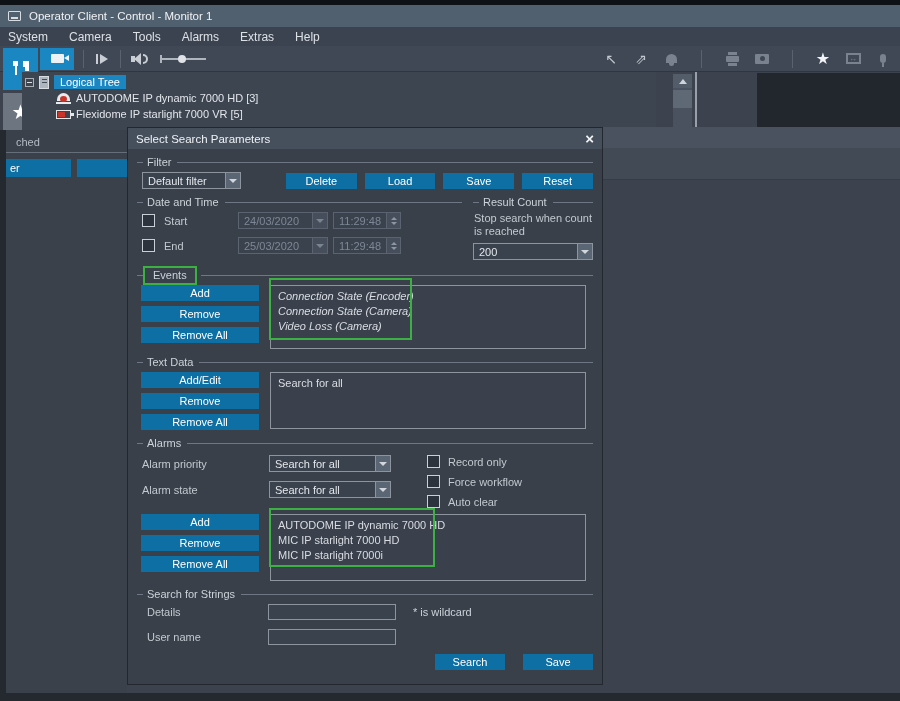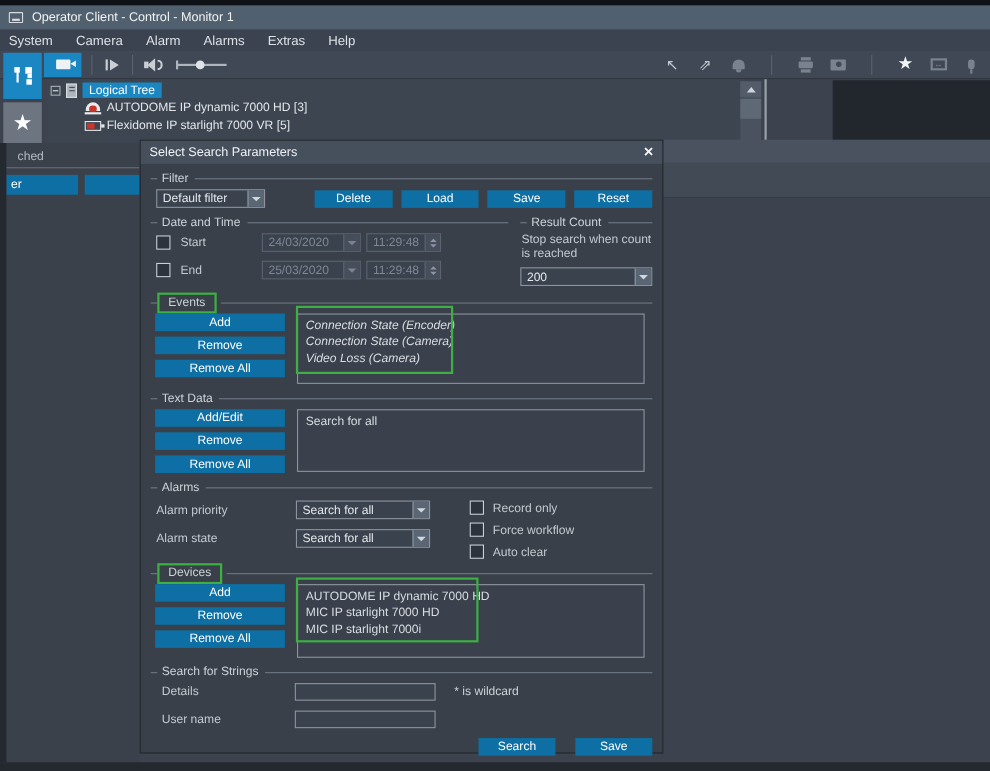--- a/index.html
+++ b/index.html
@@ -192,7 +192,7 @@
   <div class="menubar">
     <span>System</span>
     <span>Camera</span>
-    <span>Alarm</span>
+    <span>Tools</span>
     <span>Alarms</span>
     <span>Extras</span>
     <span>Help</span>

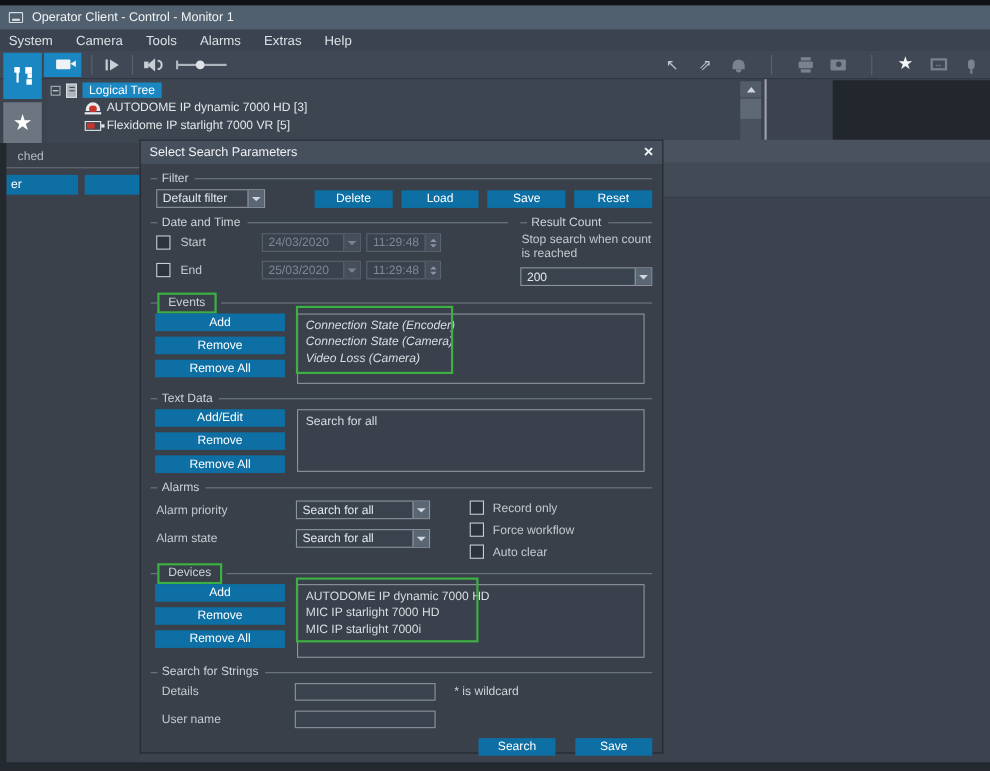--- a/index.html
+++ b/index.html
@@ -65,7 +65,7 @@
   .treeglyph:after{content:"";position:absolute;left:2px;top:4px;width:2px;height:10px;background:#fff;}
 
   
-  .tree-panel{position:absolute;left:43px;top:72px;width:634px;height:58px;background:#3d4550;
+  .tree-panel{position:absolute;left:22px;top:72px;width:634px;height:58px;background:#3d4550;
     font-size:11px;color:#e2e6ea;padding-top:2px;text-align:right;}
   .tree-row{height:16px;display:flex;align-items:center;gap:5px;}
   .expander{width:9px;height:9px;border:1px solid #a9b0b8;background:#3d4550;position:relative;margin-left:3px;}

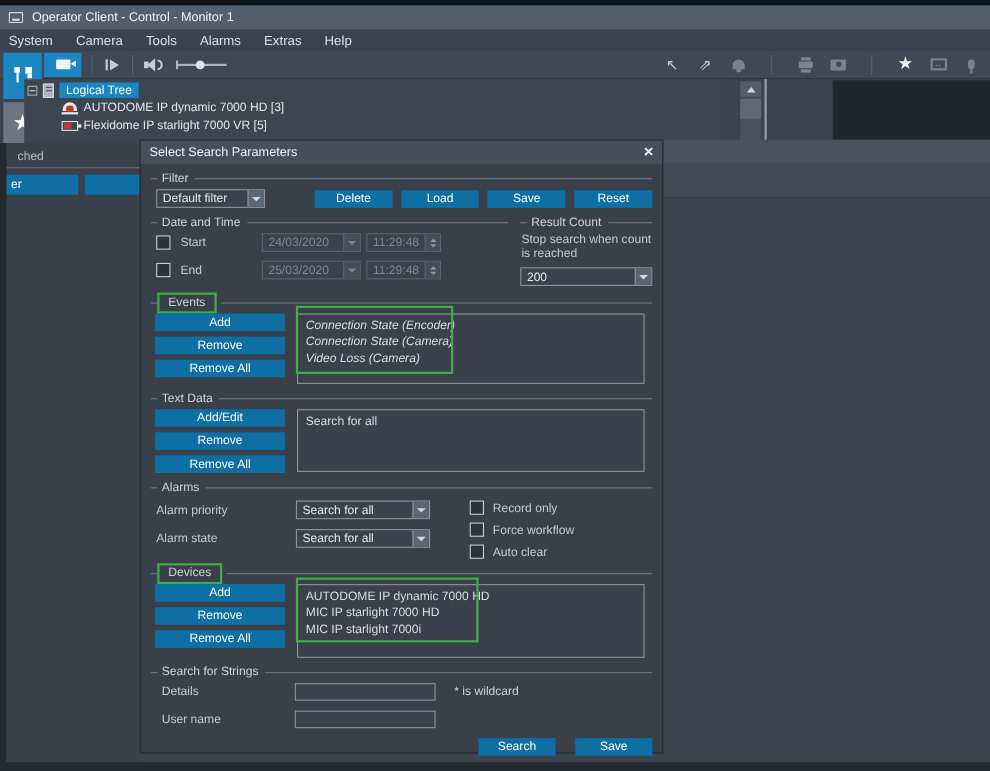--- a/index.html
+++ b/index.html
@@ -474,11 +474,6 @@
       </div>
 
       <div class="grp">
-        <div class="grp-head">
-          <span class="grp-pre"></span>
-          <span class="legend-green">Devices</span>
-          <span class="grp-line"></span>
-        </div>
         <div class="lr-grp">
           <div class="btncol">
             <button class="btn">Add</button>

